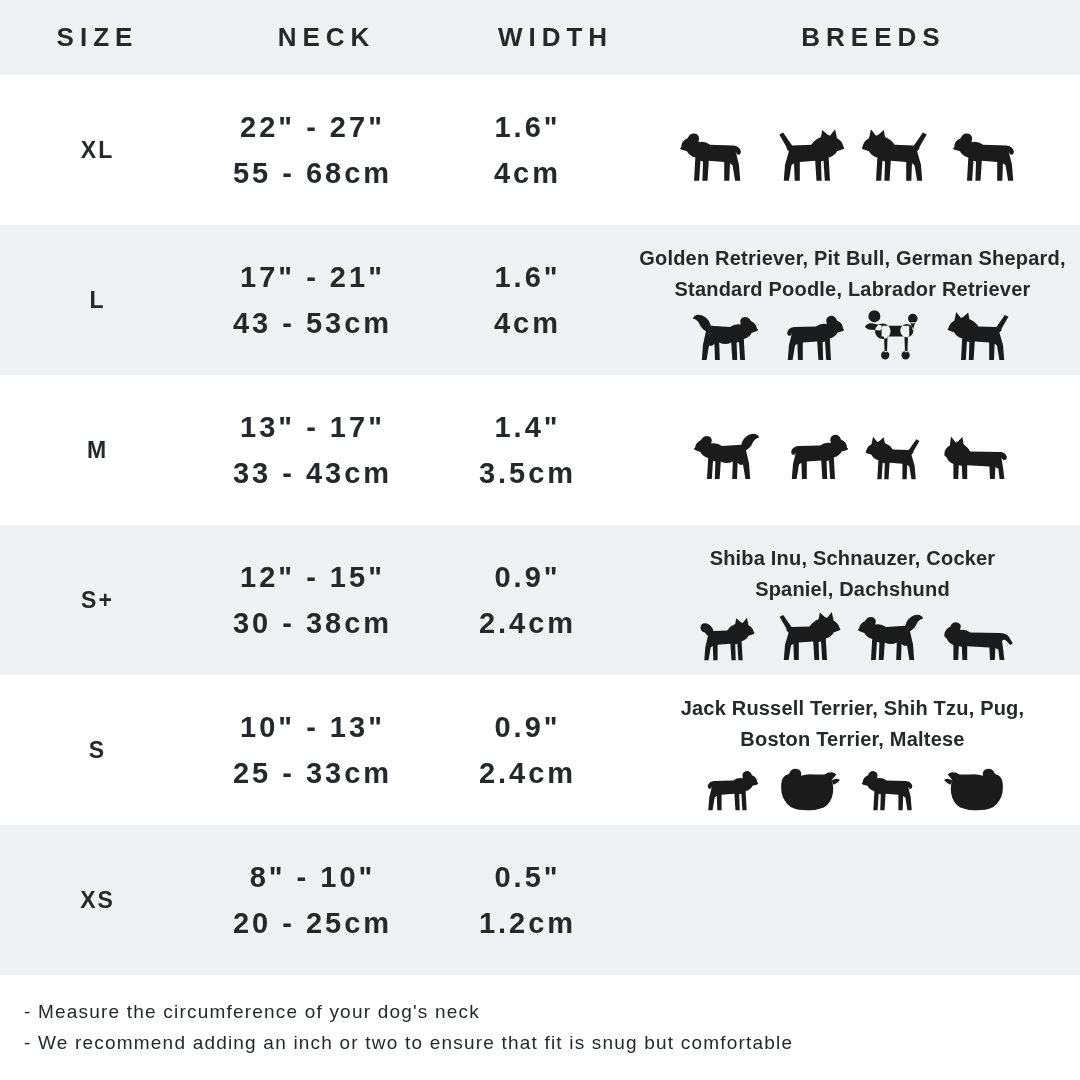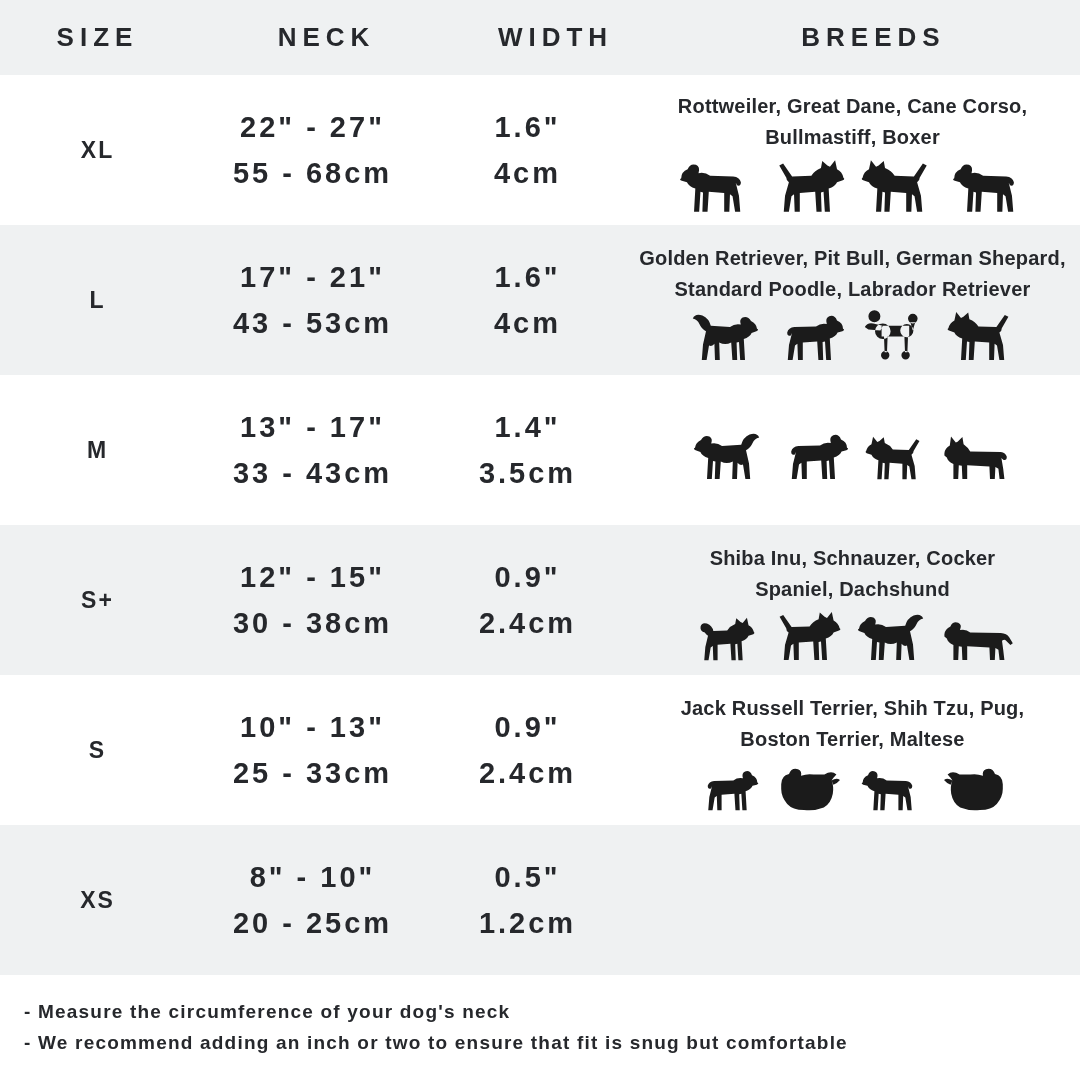--- a/index.html
+++ b/index.html
@@ -74,7 +74,6 @@
       <div>4cm</div>
     </div>
     <div class="cell breeds-cell">
-      <div class="btext mw0">Rottweiler, Great Dane, Cane Corso, Bullmastiff, Boxer</div>
       <div class="dogs">
         <svg class="dog big" viewBox="0 0 120 90">
             <use href="#dog-bulky"></use>

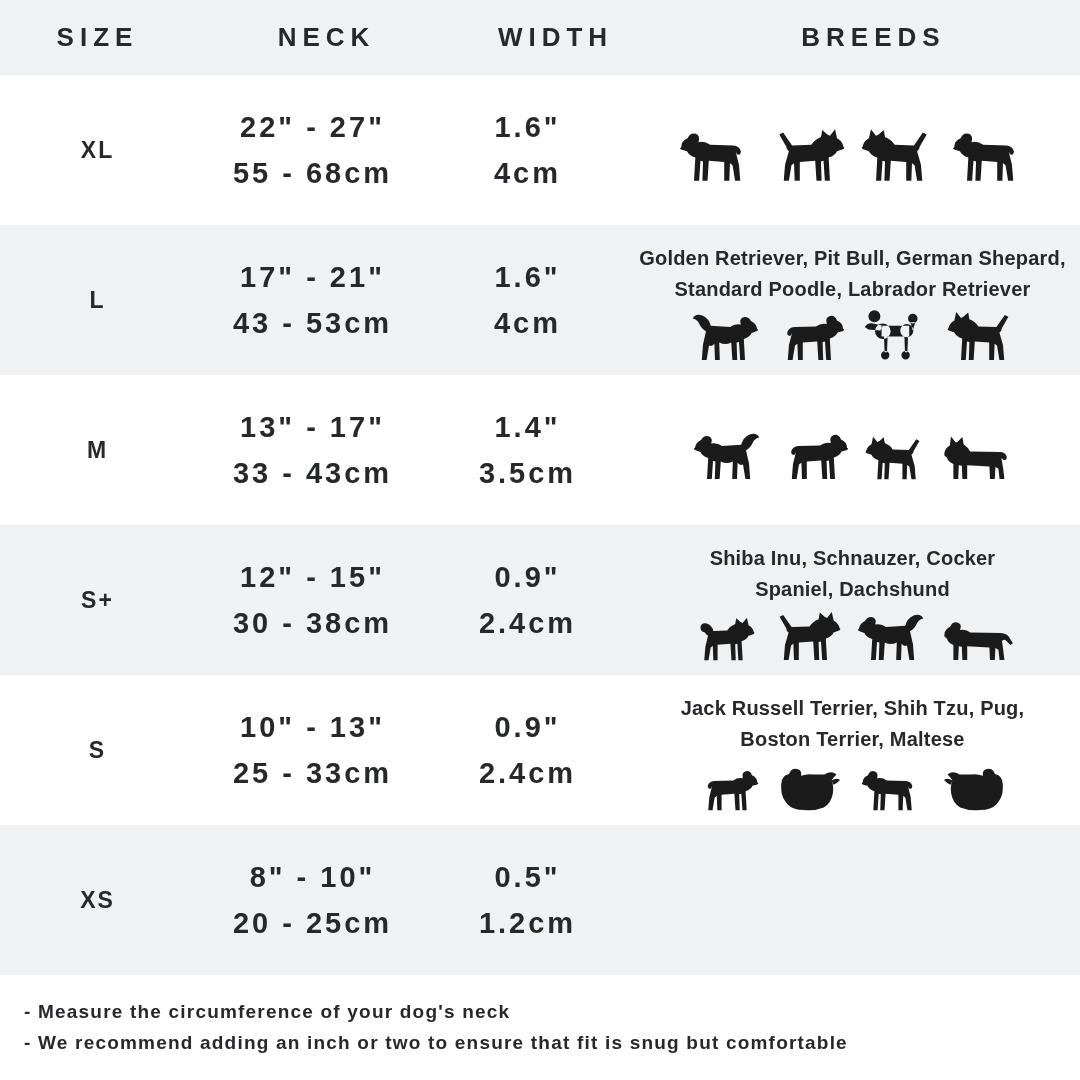--- a/index.html
+++ b/index.html
@@ -27,7 +27,7 @@
   .dog.sm{height:50px;width:64px;}
   .flip{transform:scaleX(-1);}
   .notes{flex:1;display:flex;flex-direction:column;justify-content:center;gap:9px;padding-left:24px;background:#ffffff;}
-  .note{font-size:19px;font-weight:bold;letter-spacing:1.2px;color:var(--color-text,#26282c);white-space:nowrap;}
+  .note{font-size:19px;font-weight:normal;letter-spacing:1.2px;color:var(--color-text,#26282c);white-space:nowrap;}
   .svgdefs{position:absolute;width:0;height:0;overflow:hidden;}
 </style>
 </head>

